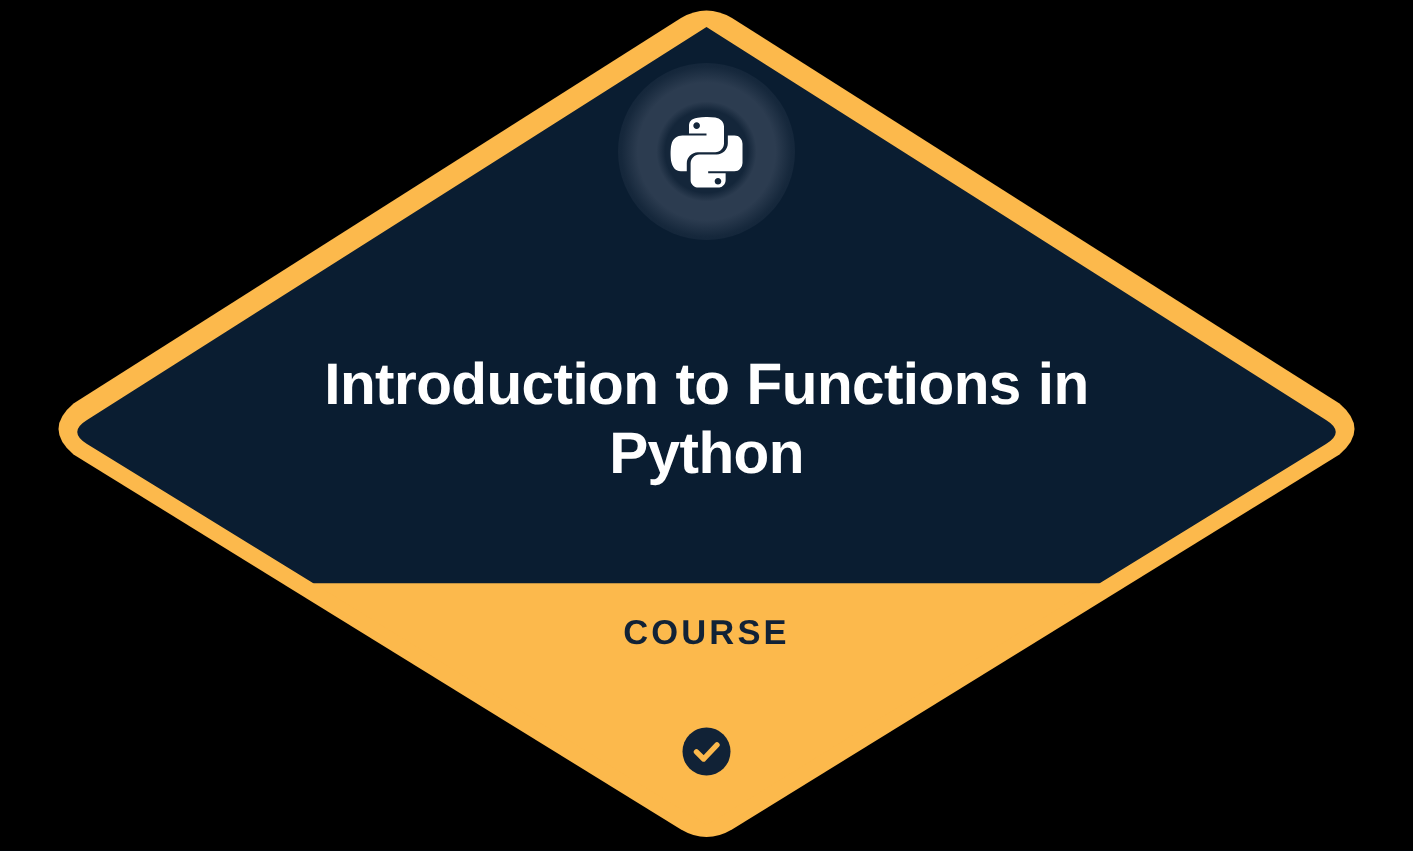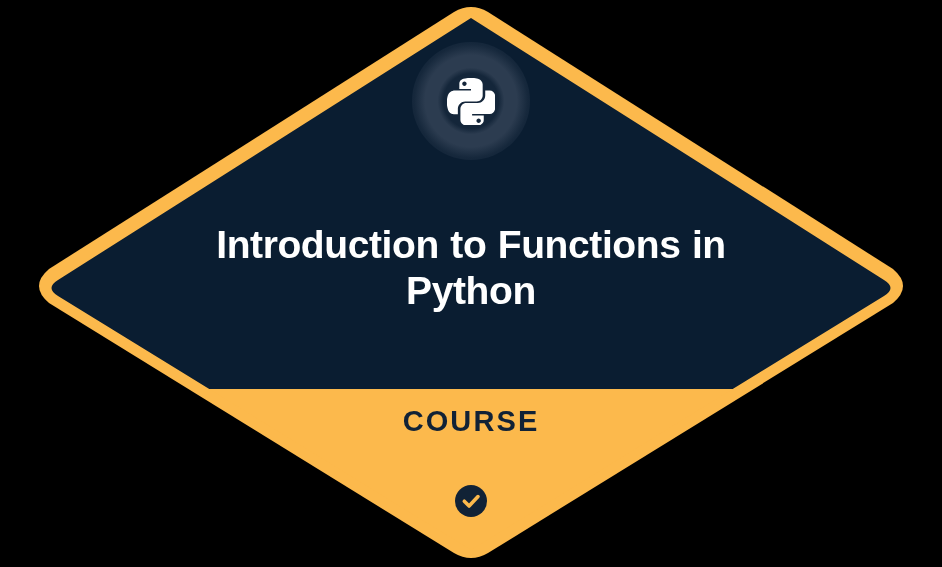--- a/index.html
+++ b/index.html
@@ -78,7 +78,7 @@
     text-align: center;
   }
   .course-title {
-    margin: 0;
+    margin: 12px;
     color: #ffffff;
     font-family: "Liberation Sans", sans-serif;
     font-weight: 700;

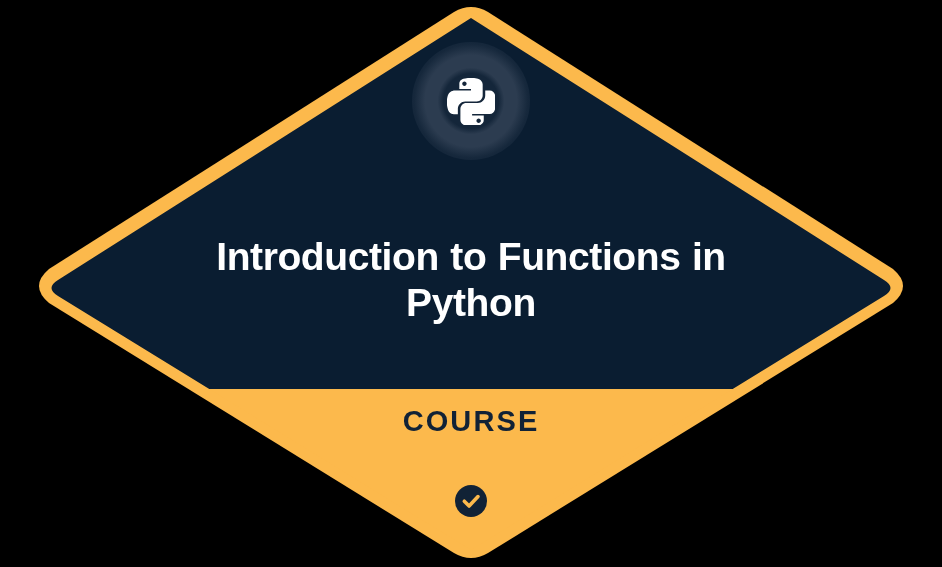--- a/index.html
+++ b/index.html
@@ -100,7 +100,7 @@
     color: #112236;
     font-family: "Liberation Sans", sans-serif;
     font-weight: 700;
-    font-size: 29px;
+    font-size: 23px;
     line-height: 35px;
     letter-spacing: 2.1px;
   }

